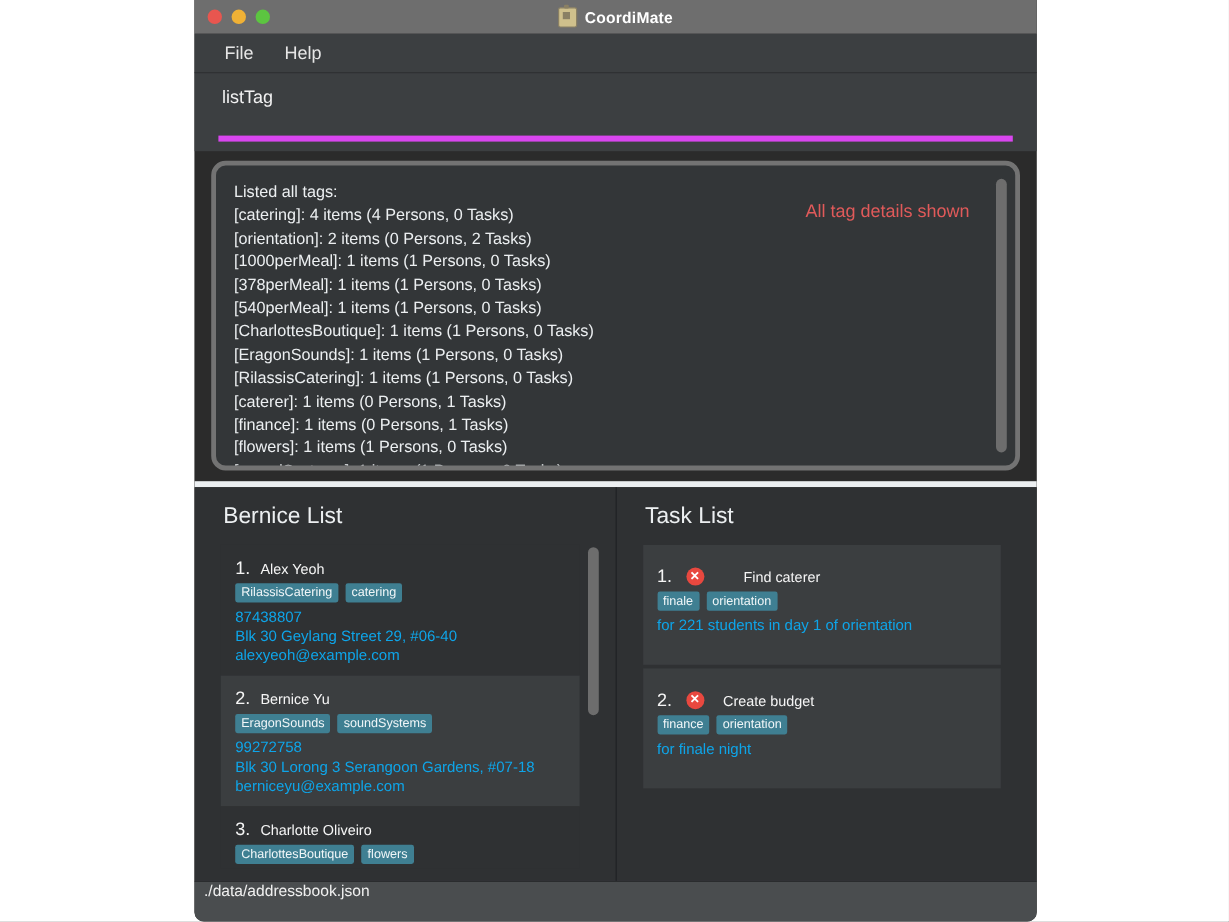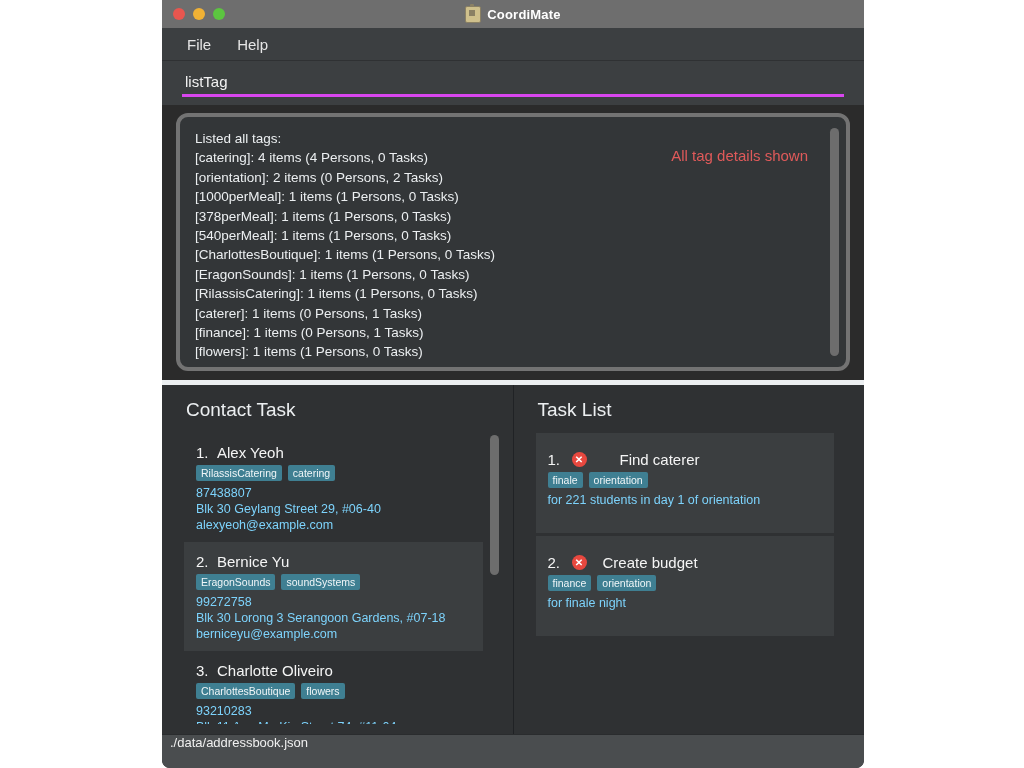--- a/index.html
+++ b/index.html
@@ -116,8 +116,8 @@
     padding: 12px 20px 8px 20px;
   }
   #command-input-wrap {
-    border-bottom: 3px solid #d946ef;
-    padding-bottom: 4px;
+    border-bottom: 5px solid #d946ef;
+    padding-bottom: 23px;
   }
   #command-input {
     color: #f2f2f2;

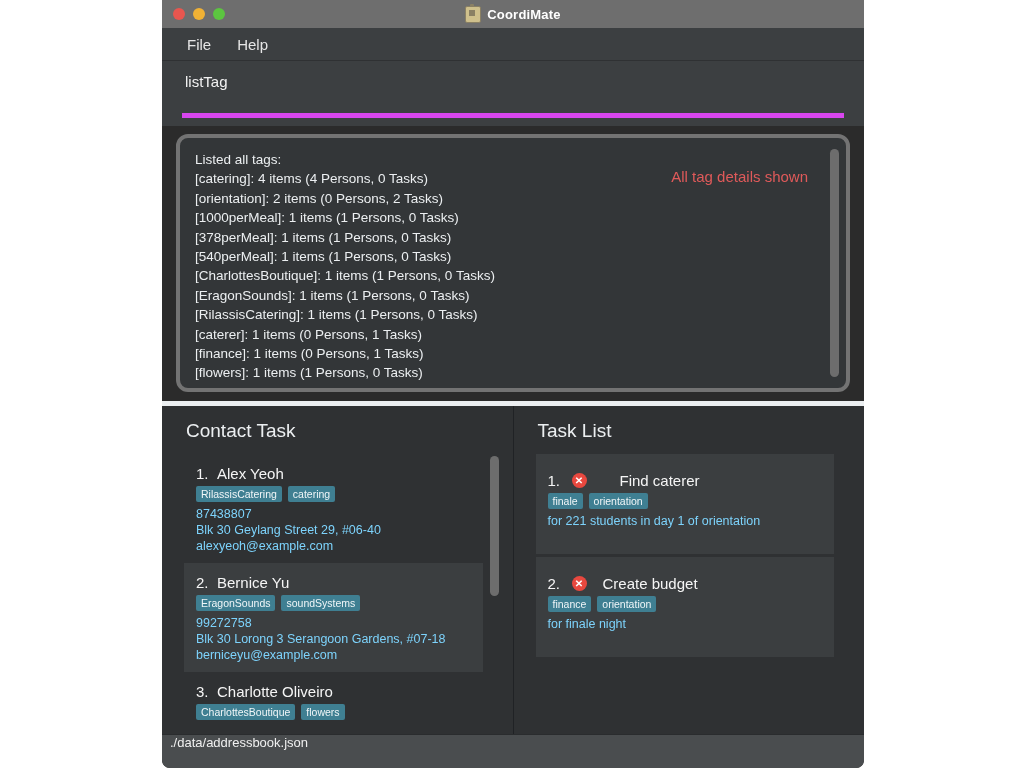--- a/index.html
+++ b/index.html
@@ -347,7 +347,7 @@
   <div id="lists-row">
 
     <div class="list-panel" id="contact-panel">
-      <div class="panel-title">Contact Task</div>
+      <div class="panel-title">Bernice List</div>
       <div class="card-scroller">
         <div class="card-stack" id="contact-cards">
             <div class="card">

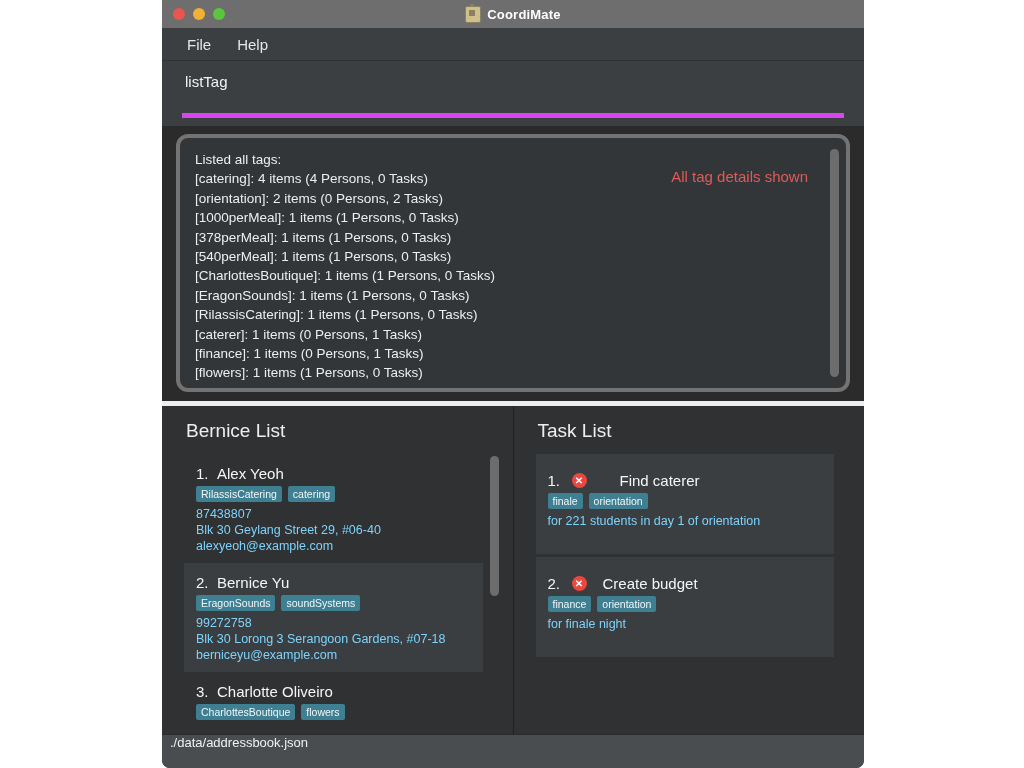--- a/index.html
+++ b/index.html
@@ -231,7 +231,7 @@
     margin-bottom: 4px;
   }
   .card-index { min-width: 14px; }
-  .card-title { font-size: 15px; }
+  .card-title { font-size: 12px; }
   .status-x {
     width: 15px;
     height: 15px;

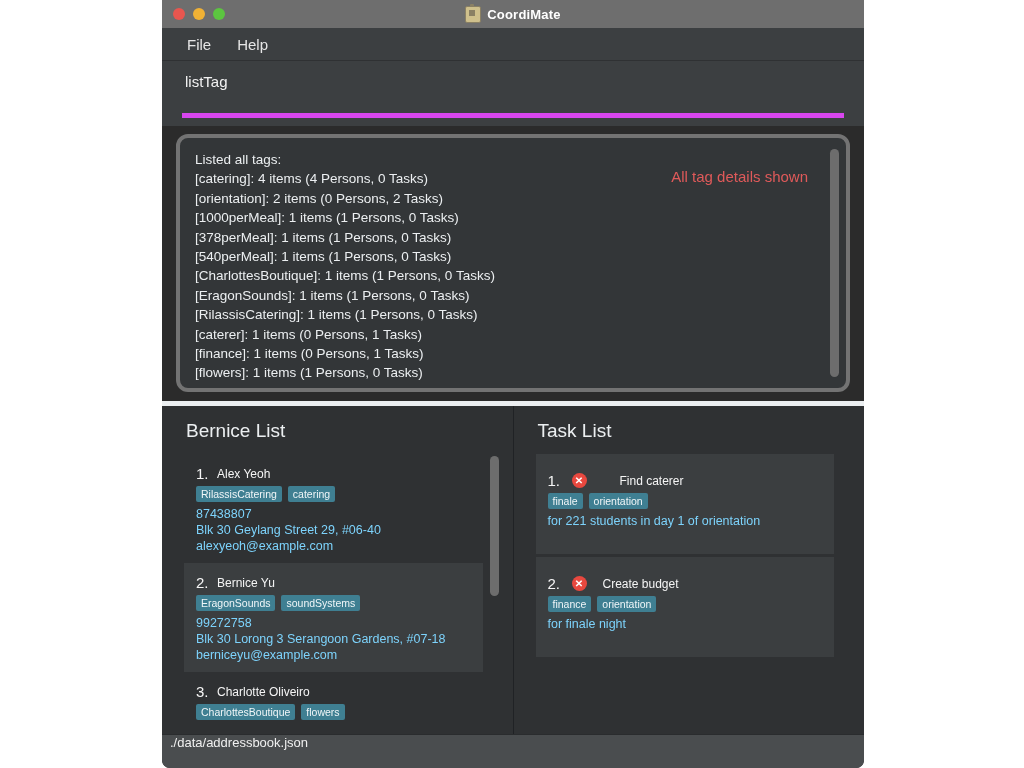--- a/index.html
+++ b/index.html
@@ -260,7 +260,7 @@
     white-space: nowrap;
   }
   .card-line {
-    color: #7dd3fc;
+    color: #0ea5e9;
     font-size: 12.5px;
     line-height: 16px;
   }

